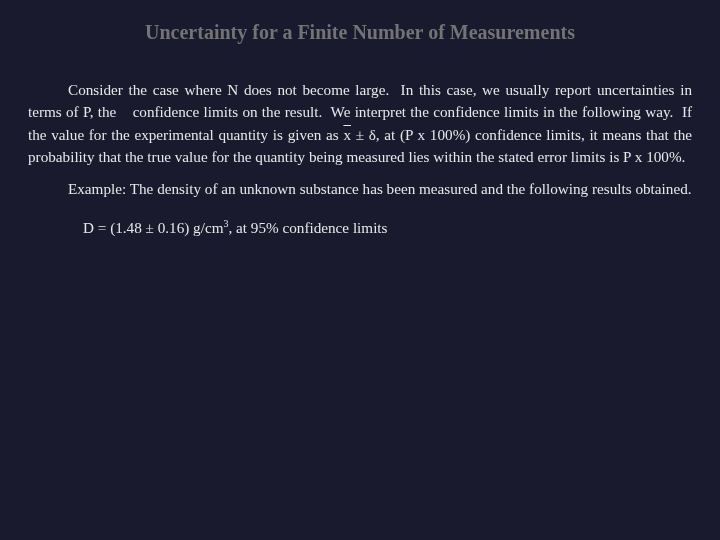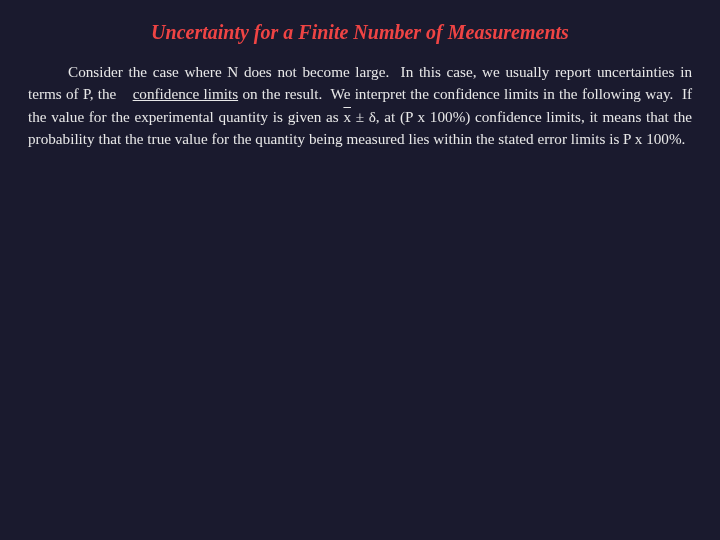--- a/index.html
+++ b/index.html
@@ -31,9 +31,8 @@
       font-size: 20px;
       font-weight: bold;
       text-align: center;
-      margin-bottom: 14px;
-      color: #ef4444;
-      font-style: italic;
+      margin-bottom: 32px;
+      color: #737373;
     }
 
     .body-text {

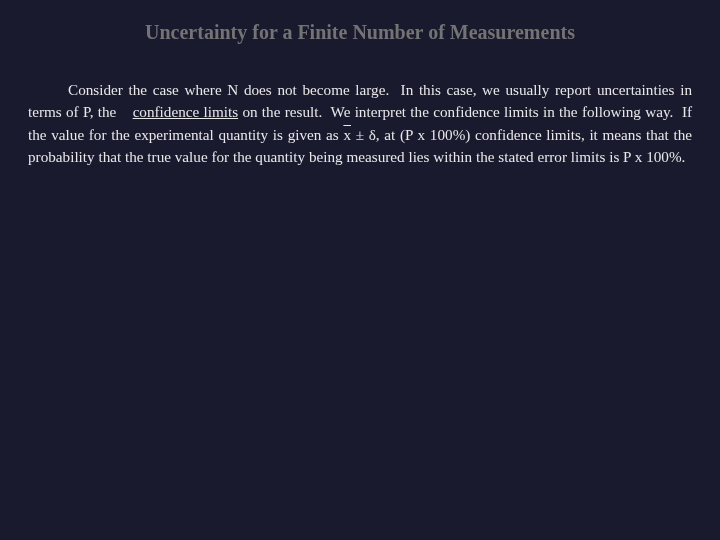--- a/index.html
+++ b/index.html
@@ -47,7 +47,6 @@
     }
 
     .underline {
-      text-decoration: underline;
       margin-left: 12px;
     }
 

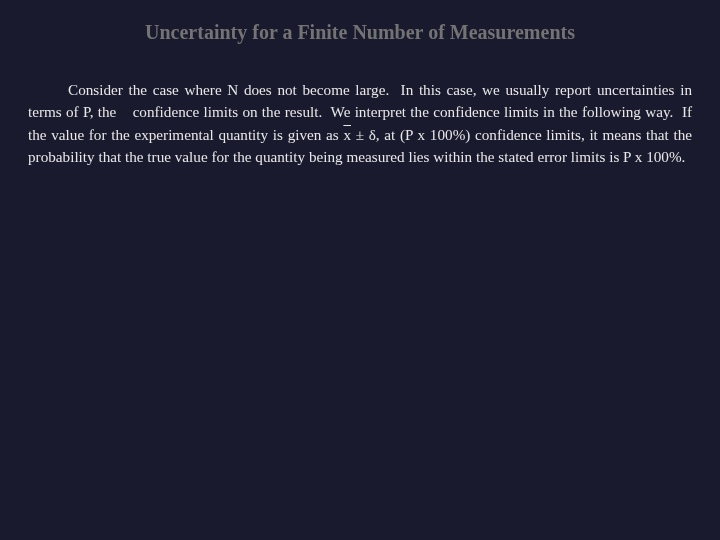--- a/index.html
+++ b/index.html
@@ -82,6 +82,9 @@
     <span class="indent" style="display:inline-block; width:40px;"></span>Consider the case where N does not become large.&nbsp; In this case, we usually report uncertainties in terms of P, the <span class="underline">confidence limits</span> on the result.&nbsp; We interpret the confidence limits in the following way.&nbsp; If the value for the experimental quantity is given as <span class="x-bar">x</span> ± δ, at (P x 100%) confidence limits, it means that the probability that the true value for the quantity being measured lies within the stated error limits is P x 100%.
   </div>
 
+  <div class="paragraph body-text">
+    <span style="display:inline-block; width:40px;"></span>Example: The density of an unknown substance has been measured and the following results obtained.
+  </div>
 
 
 

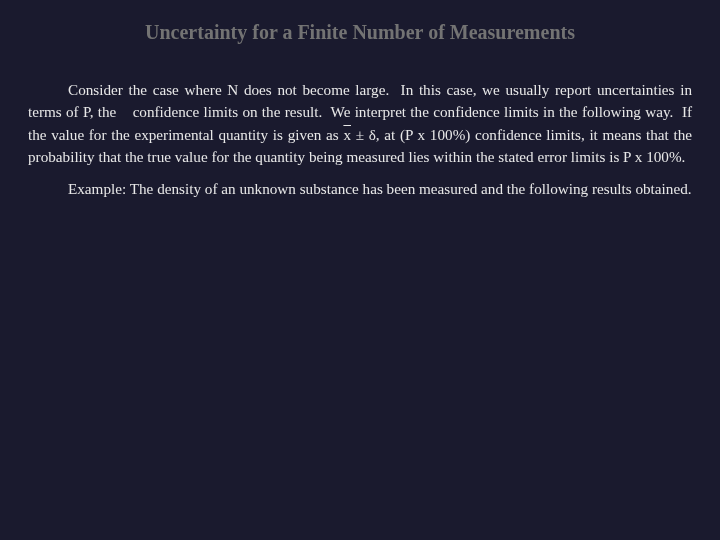--- a/index.html
+++ b/index.html
@@ -86,6 +86,9 @@
     <span style="display:inline-block; width:40px;"></span>Example: The density of an unknown substance has been measured and the following results obtained.
   </div>
 
+  <div class="equation-line body-text">
+    D = (1.48 ± 0.16) g/cm<sup>3</sup>, at 95% confidence limits
+  </div>
 
 
 

